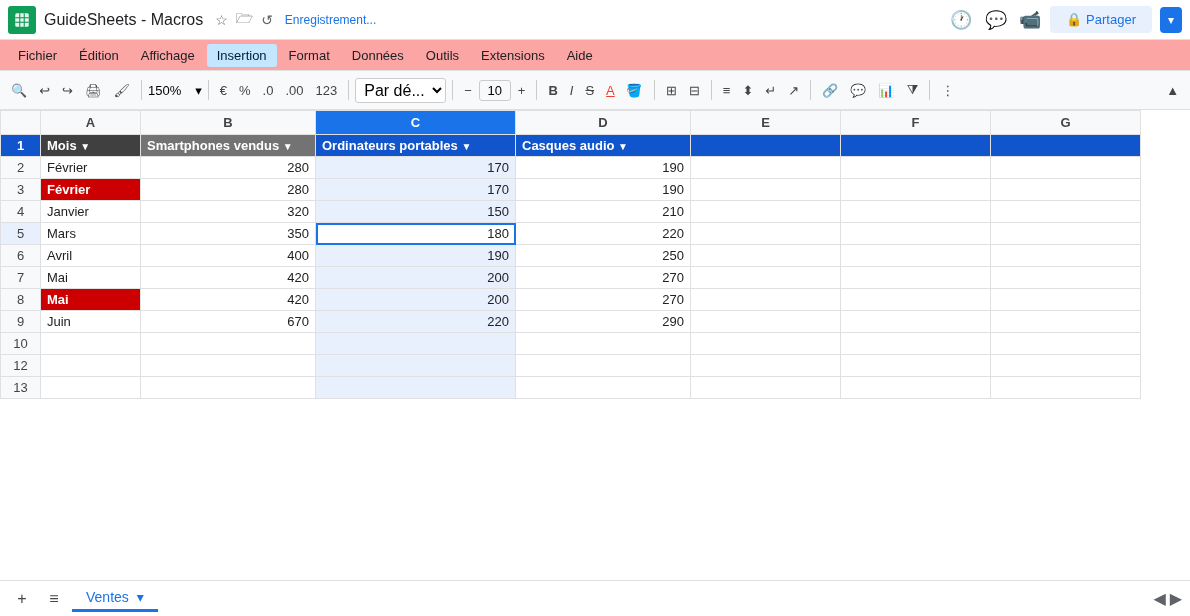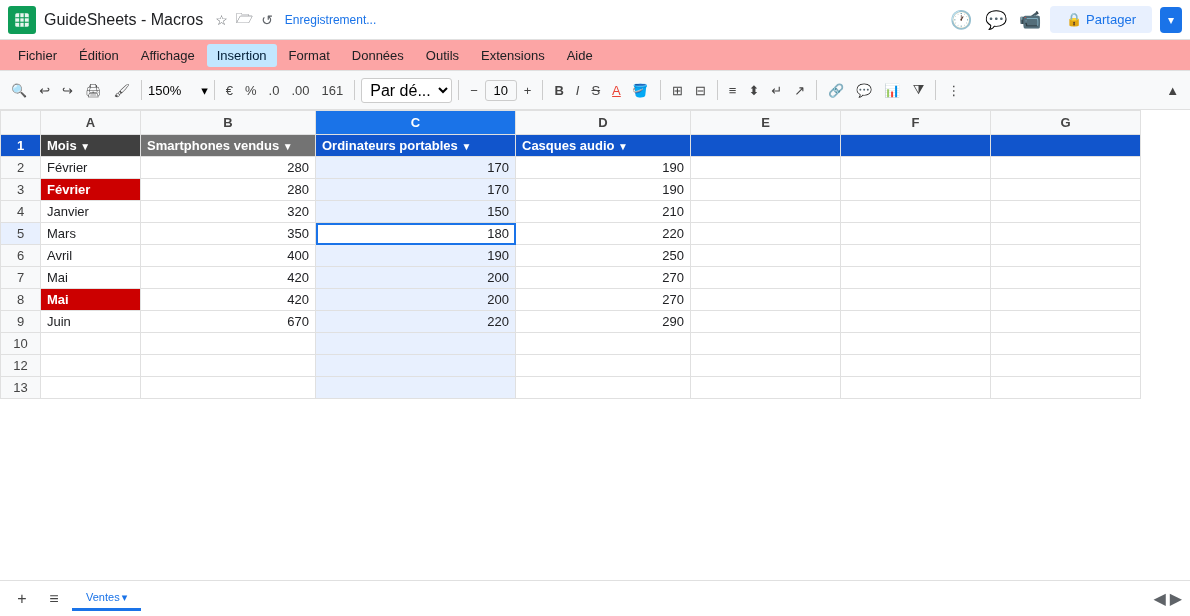--- a/index.html
+++ b/index.html
@@ -53,7 +53,7 @@
       color: #444; font-size: 13px; border-radius: 3px; display: flex; align-items: center;
     }
     .tb-sep { width: 1px; height: 20px; background: #ccc; margin: 0 4px; }
-    .tb-zoom { display: flex; align-items: flex-start; gap: 20px; font-size: 13px; }
+    .tb-zoom { display: flex; align-items: flex-start; gap: 14px; font-size: 13px; }
     .tb-select {
       border: 1px solid #ccc; border-radius: 3px; padding: 2px 4px;
       font-size: 16px; background: white; cursor: pointer;

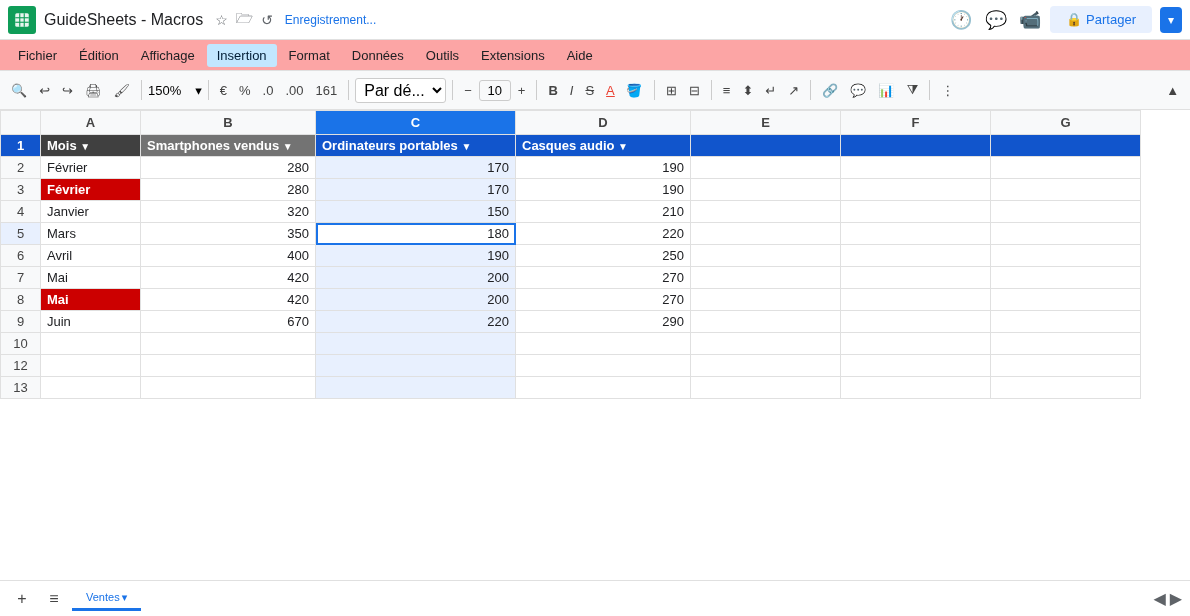--- a/index.html
+++ b/index.html
@@ -199,7 +199,7 @@
     <button class="tb-btn">%</button>
     <button class="tb-btn">.0</button>
     <button class="tb-btn">.00</button>
-    <button class="tb-btn">161</button>
+    <button class="tb-btn">123</button>
     <div class="tb-sep"></div>
     <select class="tb-select">
       <option>Par dé...</option>

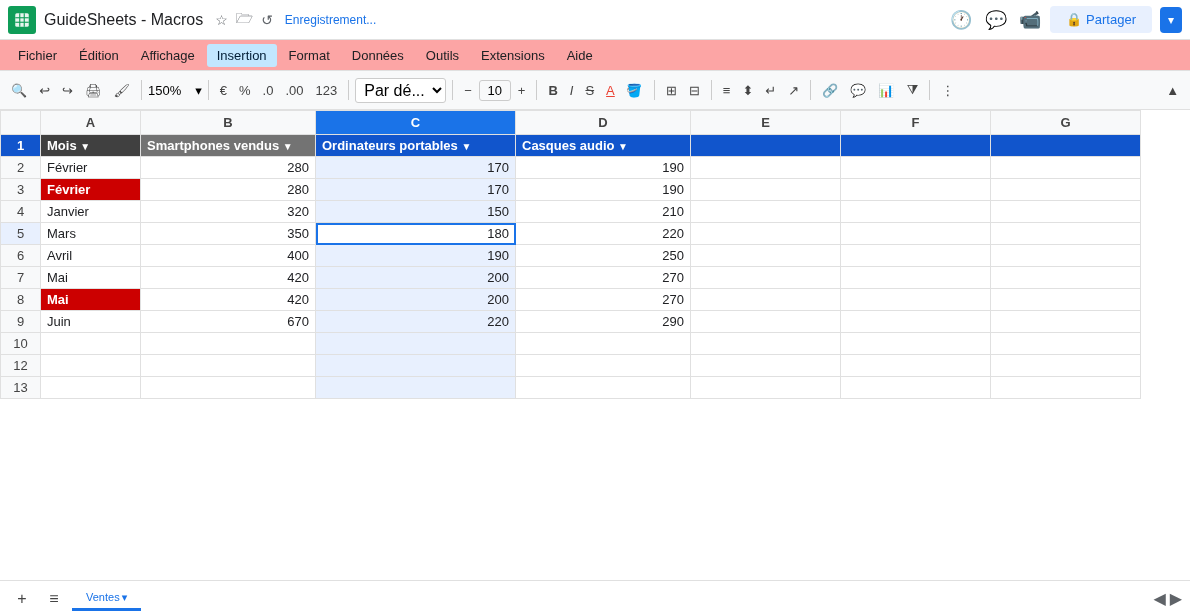--- a/index.html
+++ b/index.html
@@ -124,8 +124,8 @@
     }
     #tabbar .sheet-tab {
       padding: 4px 14px; border: none; border-radius: 4px 4px 0 0;
-      cursor: pointer; font-size: 11px; font-weight: 500;
-      display: flex; align-items: flex-start; gap: 2px;
+      cursor: pointer; font-size: 14px; font-weight: 500;
+      display: flex; align-items: flex-start; gap: 8px;
     }
     #tabbar .sheet-tab.active {
       background: #fff; color: #1a73e8; border-bottom: 3px solid #1a73e8;

